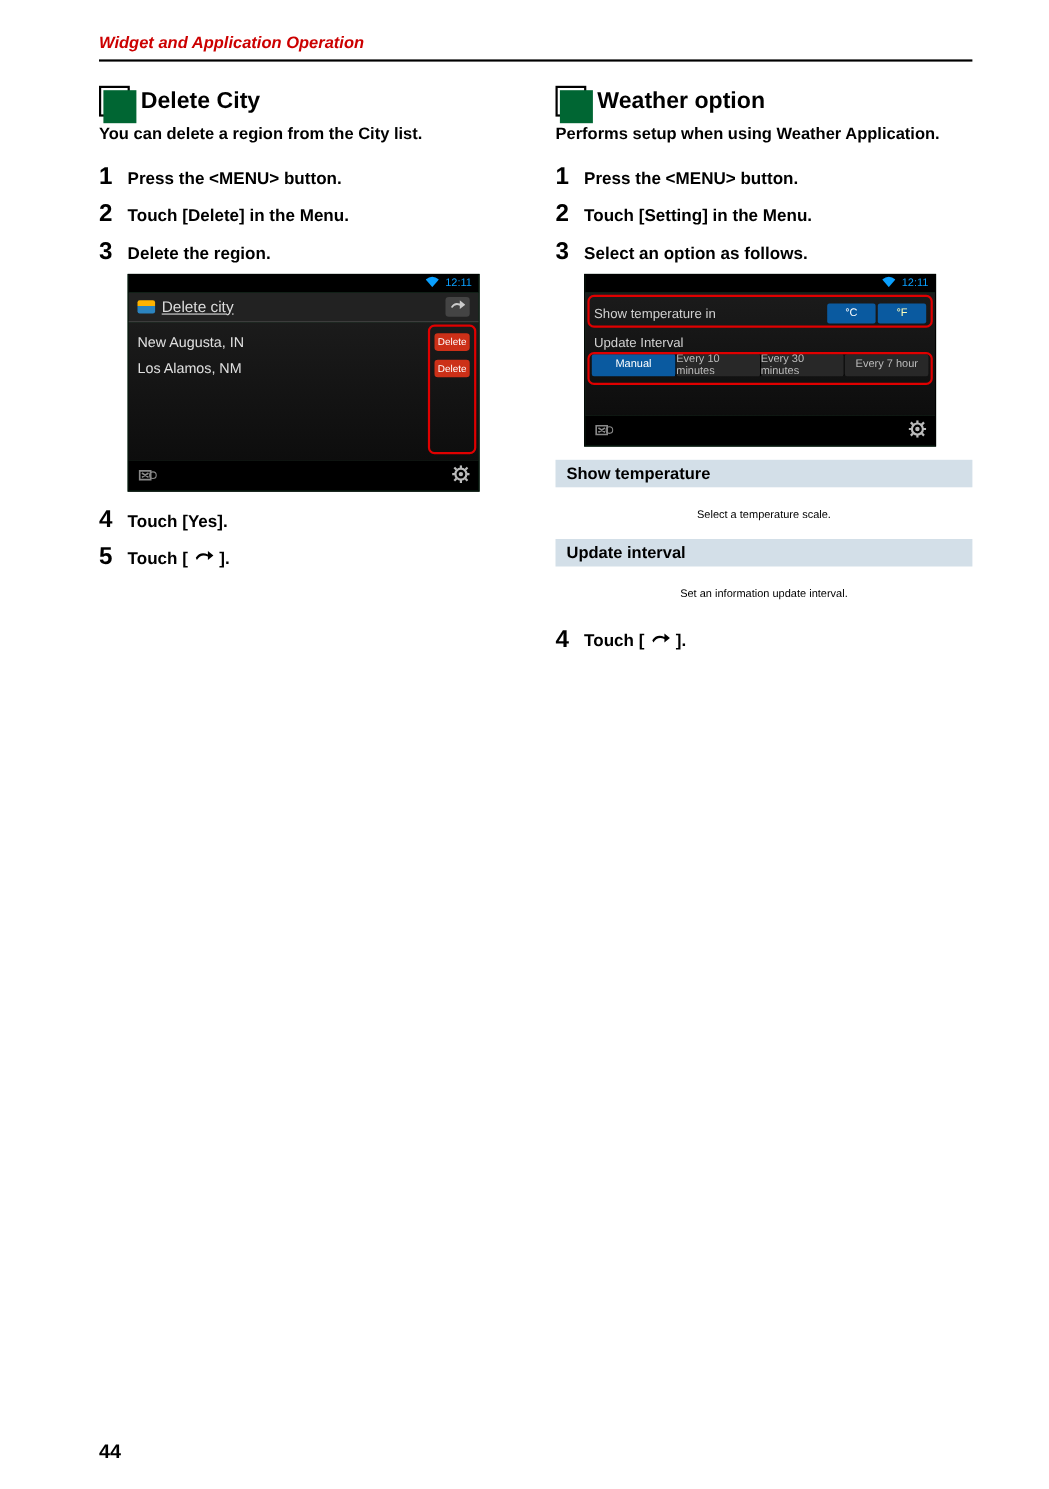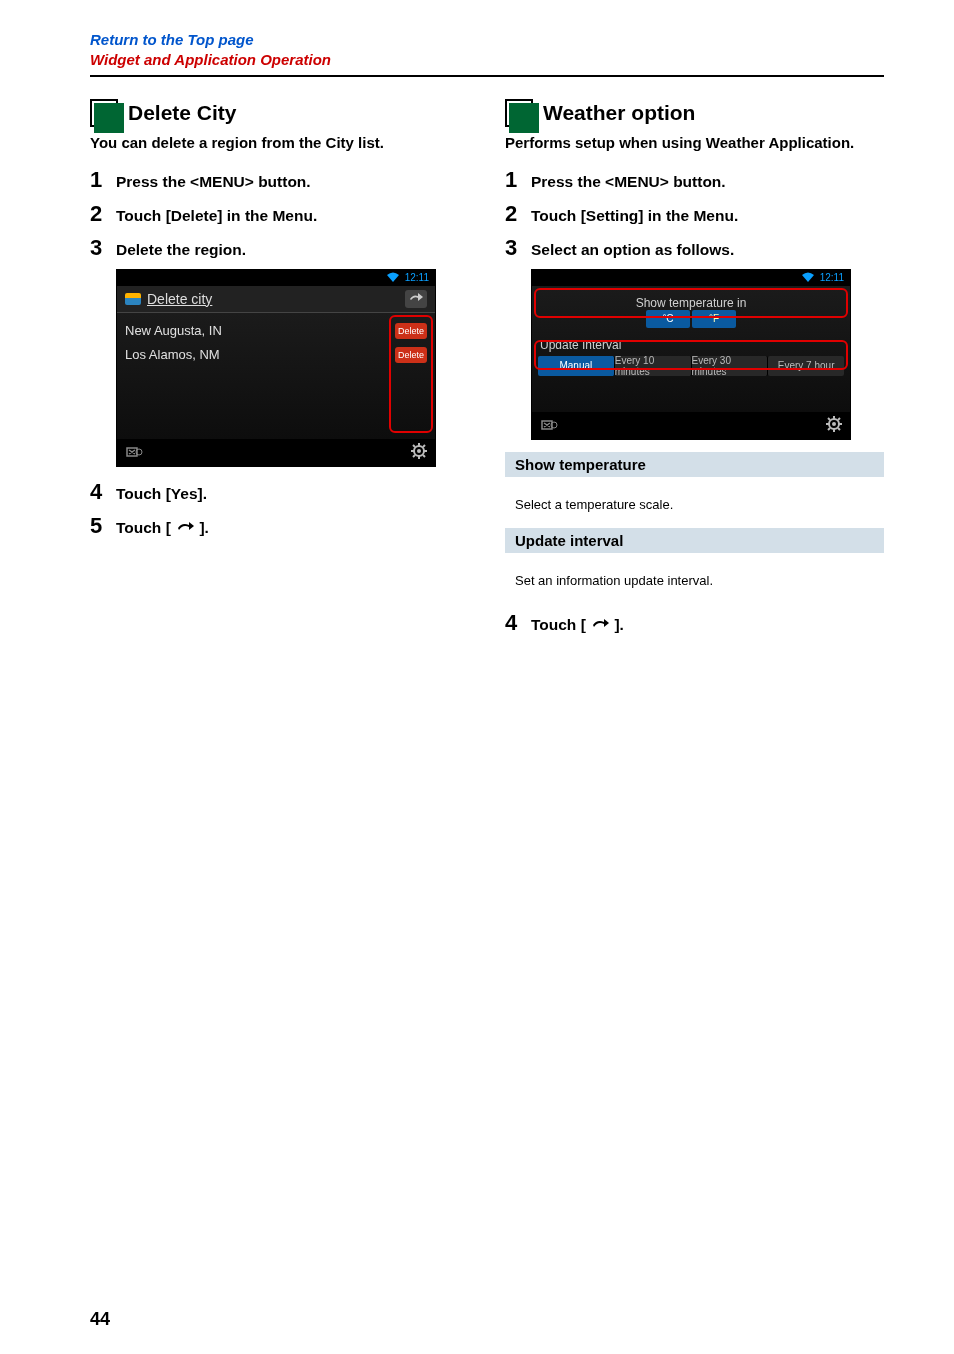--- a/index.html
+++ b/index.html
@@ -245,7 +245,6 @@
 <body>
 
 <div class="top-links">
-  <div class="link-blue">Return to the Top page</div>
   <div class="link-red">Widget and Application Operation</div>
 </div>
 <div class="underline"></div>

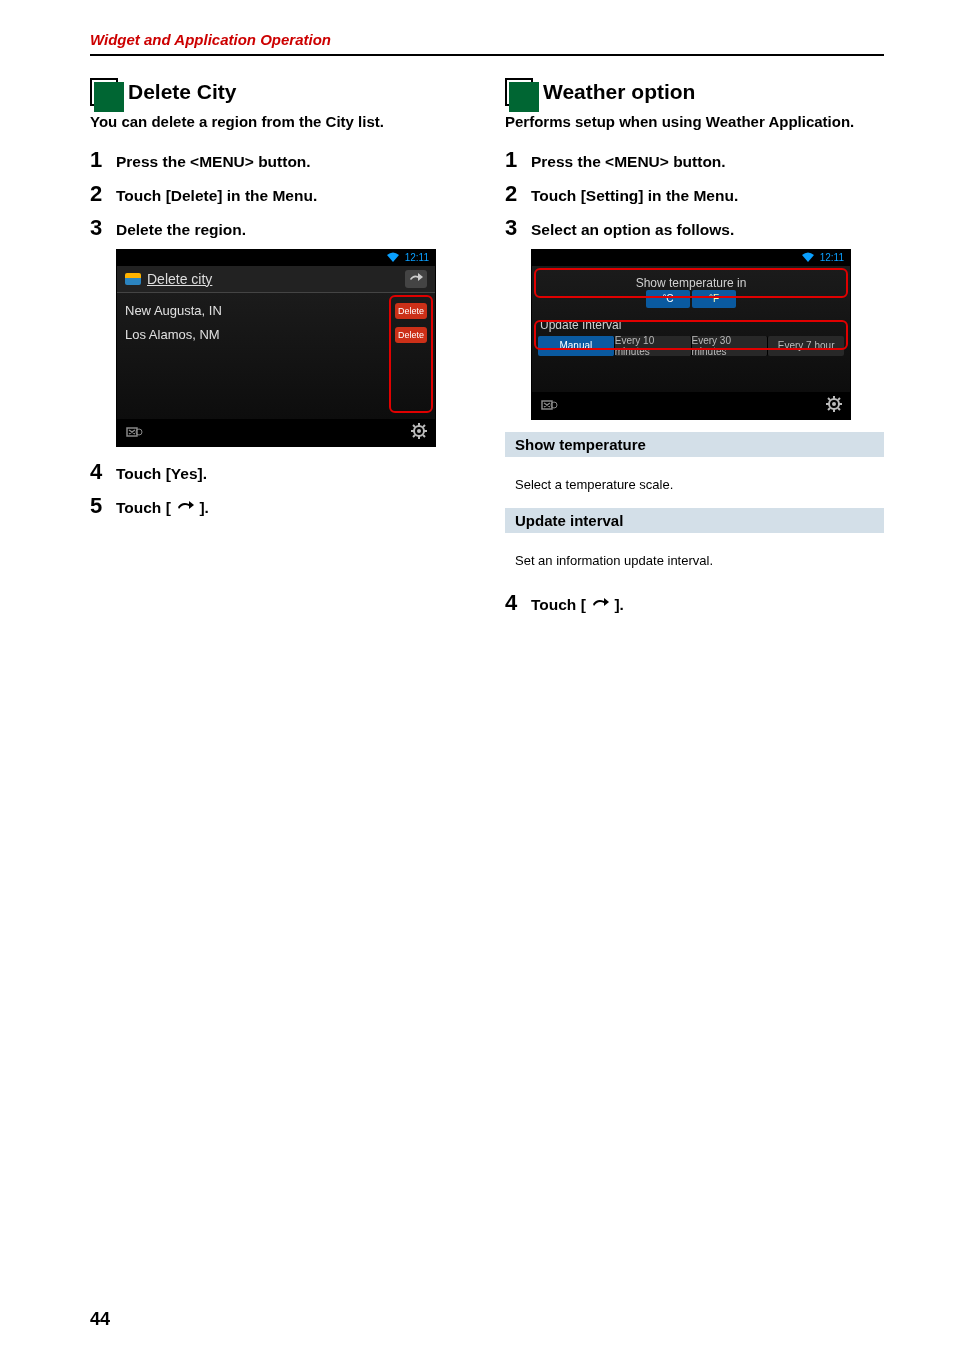--- a/index.html
+++ b/index.html
@@ -181,7 +181,6 @@
     color: #d0d0d0;
     font-size: 12px;
     padding: 4px 2px;
-    flex-direction: column;
   }
   .seg {
     display: flex;

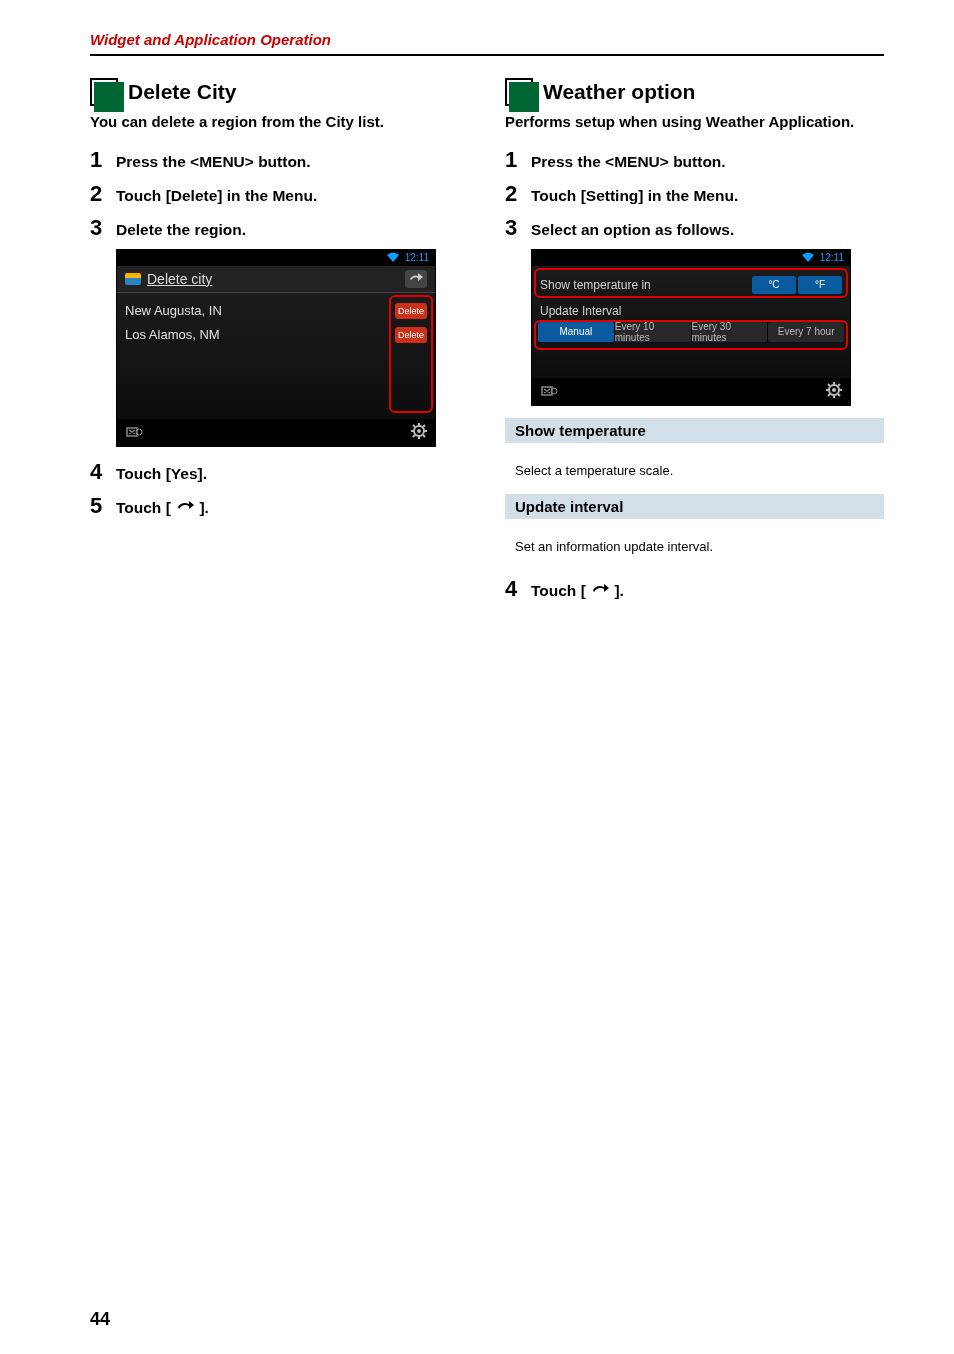--- a/index.html
+++ b/index.html
@@ -229,8 +229,9 @@
     margin-top: 12px;
   }
   .desc-body {
-    font-size: 13px;
+    font-size: 10px;
     padding: 20px 10px 4px 10px;
+    text-align: center;
   }
   .page-num {
     position: absolute;

